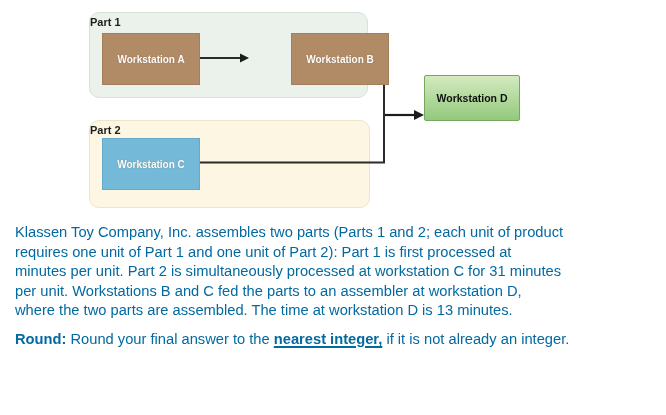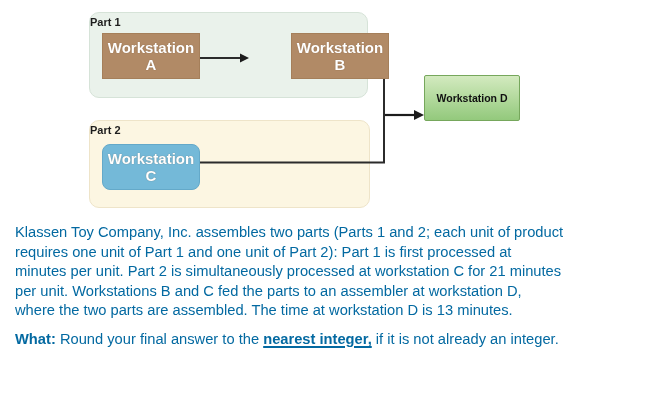--- a/index.html
+++ b/index.html
@@ -43,9 +43,9 @@
     font-weight: 700;
   }
   .node.station {
-    width: 98px; height: 46px;
+    width: 98px; height: 52px;
     color: #ffffff;
-    font-size: 15px;
+    font-size: 10px;
     text-shadow: 0 0 1px rgba(90,60,30,0.55);
   }
   .node.brown {

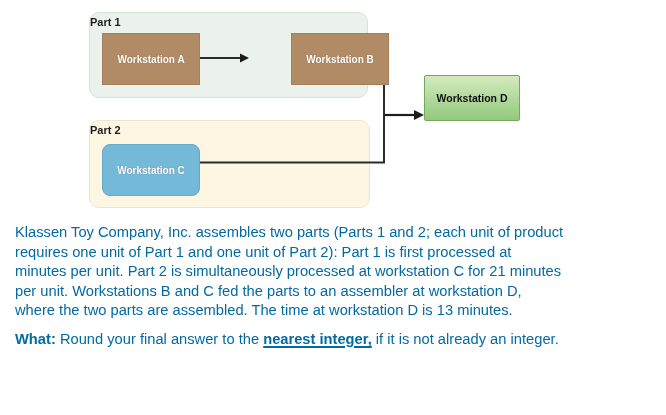--- a/index.html
+++ b/index.html
@@ -58,7 +58,7 @@
   }
   .node.wsA { left: 102px; top: 33px; }
   .node.wsB { left: 247px; top: 33px; margin-left: 44px; }
-  .node.wsC { left: 102px; top: 144px; border-radius: 8px; }
+  .node.wsC { left: 102px; top: 138px; }
   .node.wsD {
     left: 424px; top: 75px; width: 96px; height: 46px;
     background: linear-gradient(to bottom, #d3eabf 0%, #93c97c 100%);

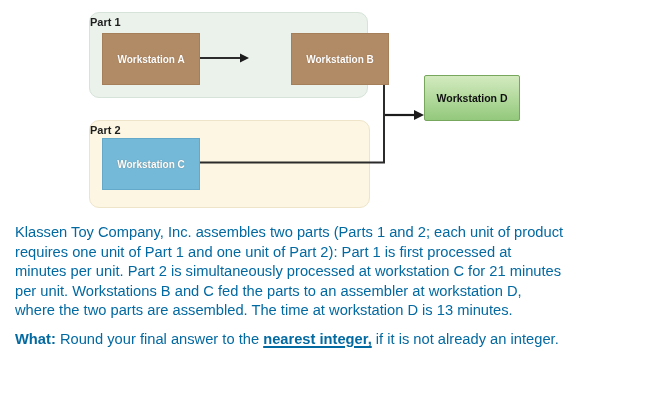--- a/index.html
+++ b/index.html
@@ -135,7 +135,7 @@
     <div class="desc">
       <div class="desc-line">Klassen Toy Company, Inc. assembles two parts (Parts 1 and 2; each unit of product</div>
       <div class="desc-line">requires one unit of Part 1 and one unit of Part 2): Part 1 is first processed at</div>
-      <div class="desc-line">minutes per unit. Part 2 is simultaneously processed at workstation C for 21 minutes</div>
+      <div class="desc-line">minutes per unit. Part 2 is simultaneously processed at workstation C for 31 minutes</div>
       <div class="desc-line">per unit. Workstations B and C fed the parts to an assembler at workstation D,</div>
       <div class="desc-line">where the two parts are assembled. The time at workstation D is 13 minutes.</div>
     </div>

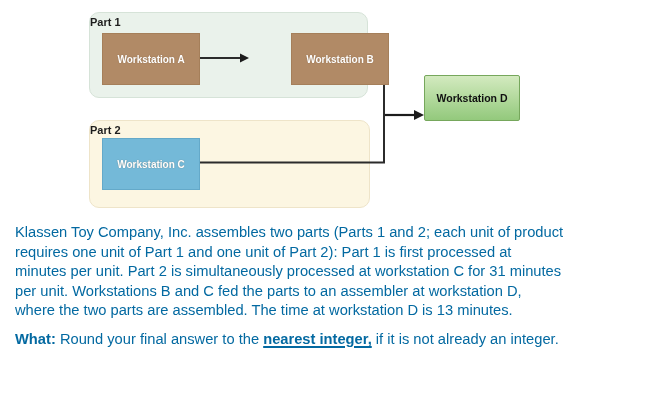--- a/index.html
+++ b/index.html
@@ -141,7 +141,7 @@
     </div>
 
 
-    <div class="note"><span class="bold">What:</span><span> Round your final answer to the </span><span class="emph">nearest integer,</span><span> if it is not already an integer.</span></div>
+    <div class="note"><span class="bold">Round:</span><span> Round your final answer to the </span><span class="emph">nearest integer,</span><span> if it is not already an integer.</span></div>
 
   </div>
 

